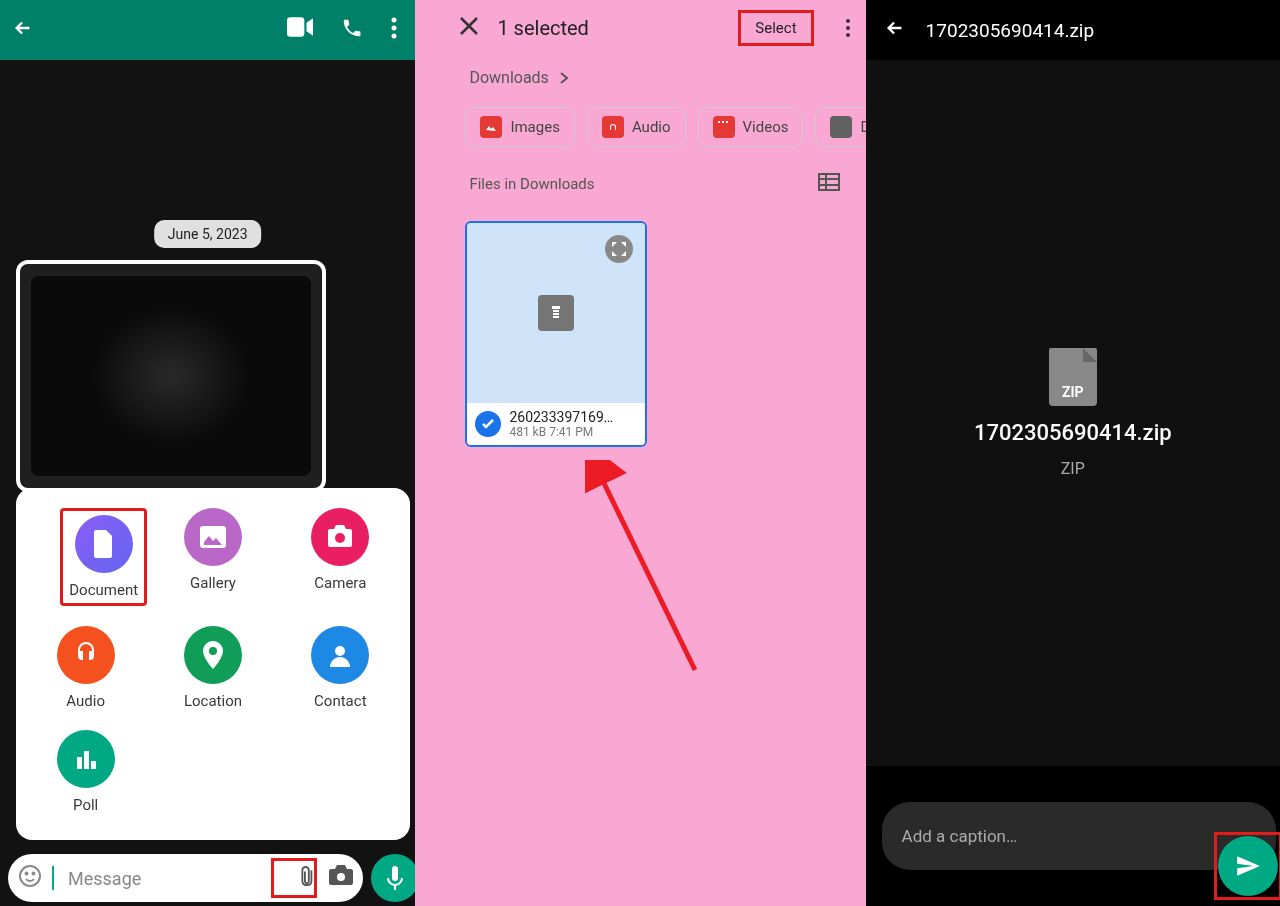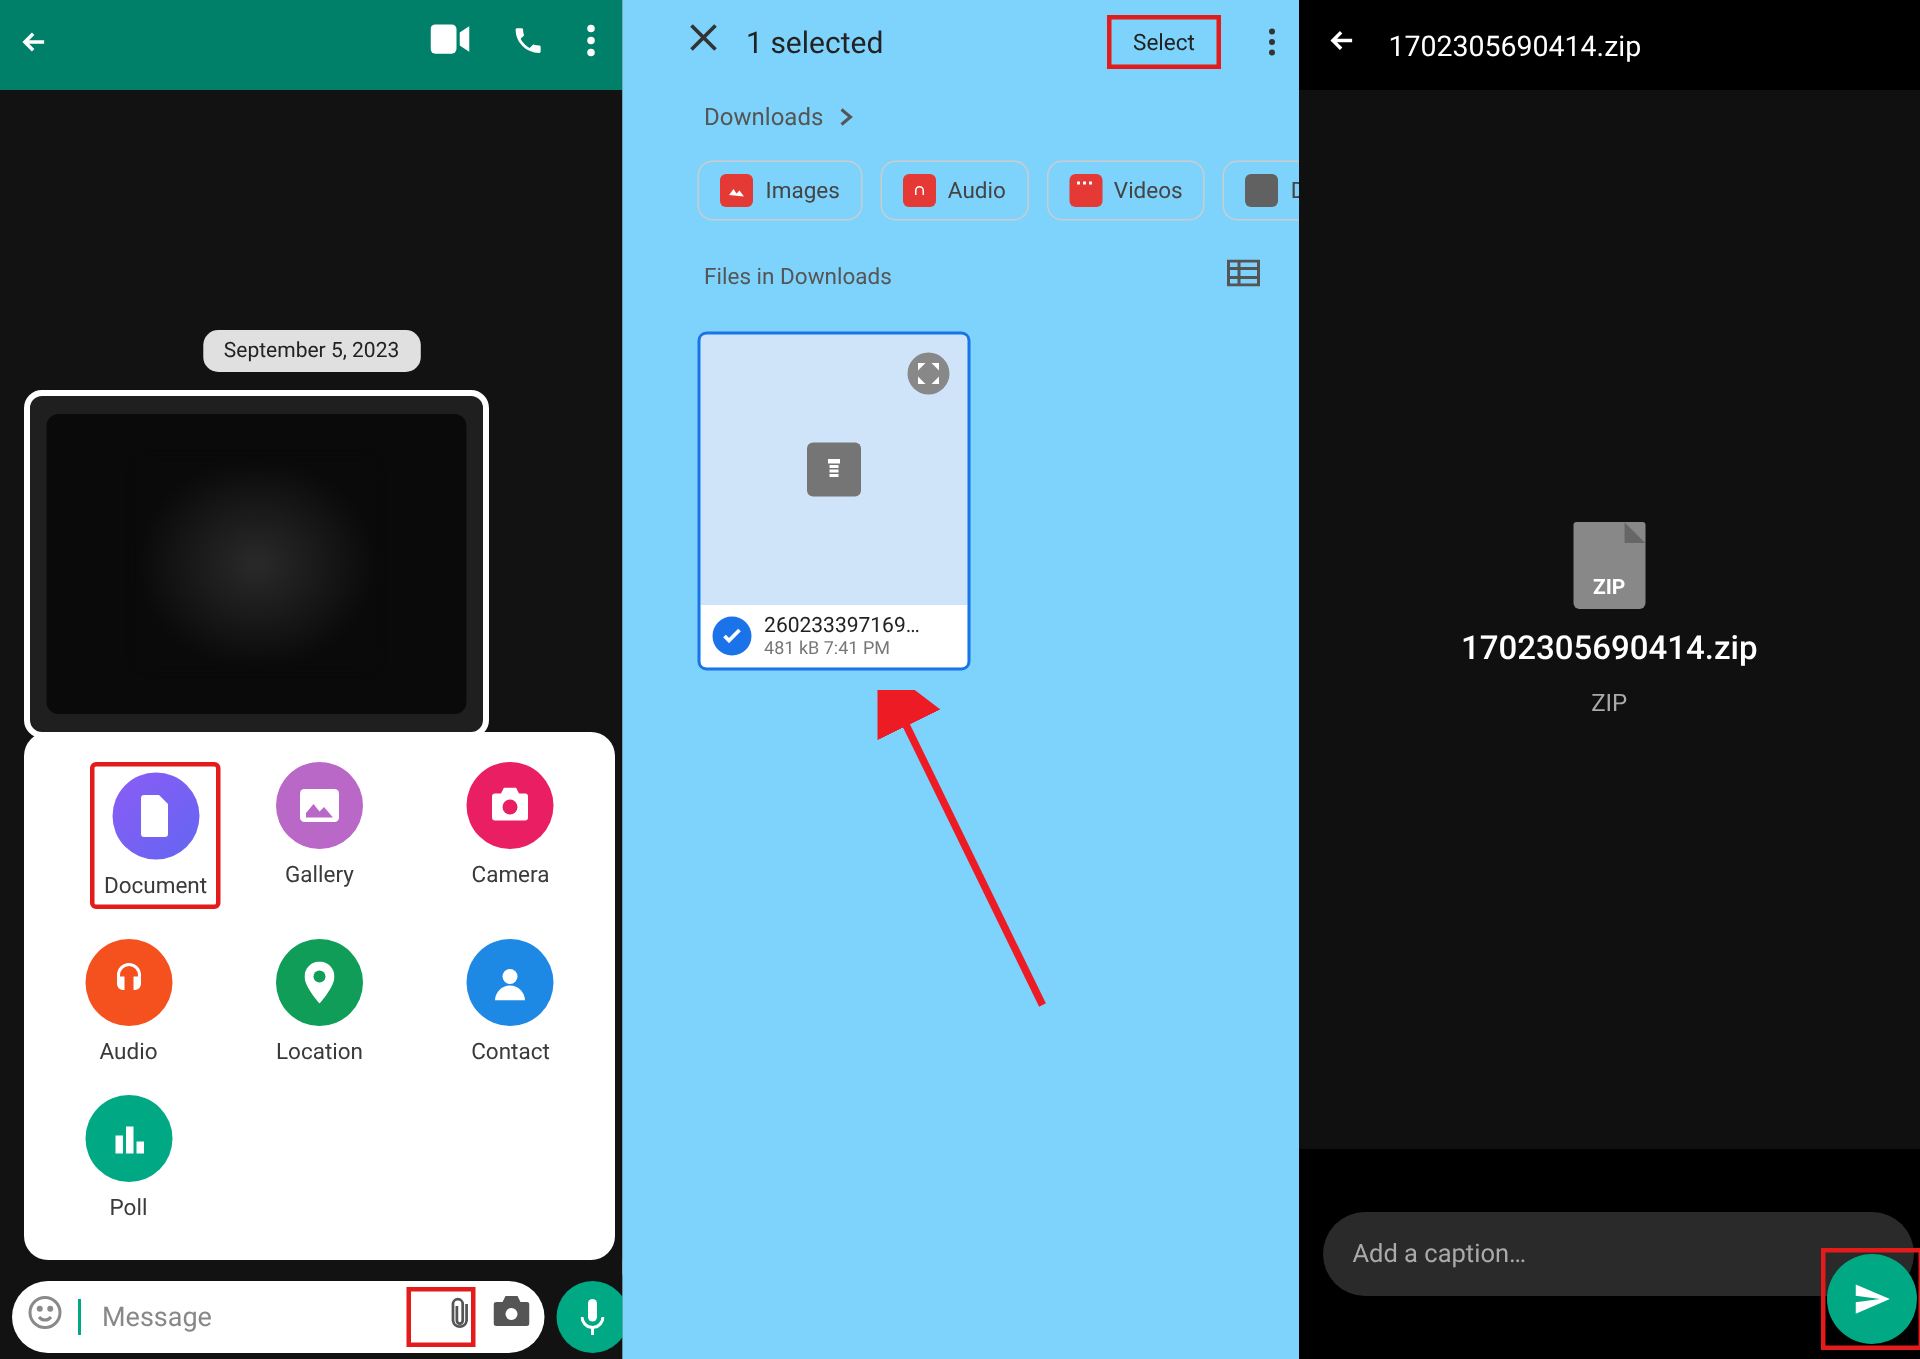--- a/index.html
+++ b/index.html
@@ -7,7 +7,7 @@
   .container { display: flex; width: 1280px; height: 906px; }
   .panel { position: relative; height: 906px; overflow: hidden; }
   .panel-1 { width: 427px; background: #121212; }
-  .panel-2 { width: 462px; background: #7dd3fc; padding-left: 28px; }
+  .panel-2 { width: 462px; background: #f9a8d4; padding-left: 28px; }
   .panel-3 { width: 426px; background: #000; }
 
   

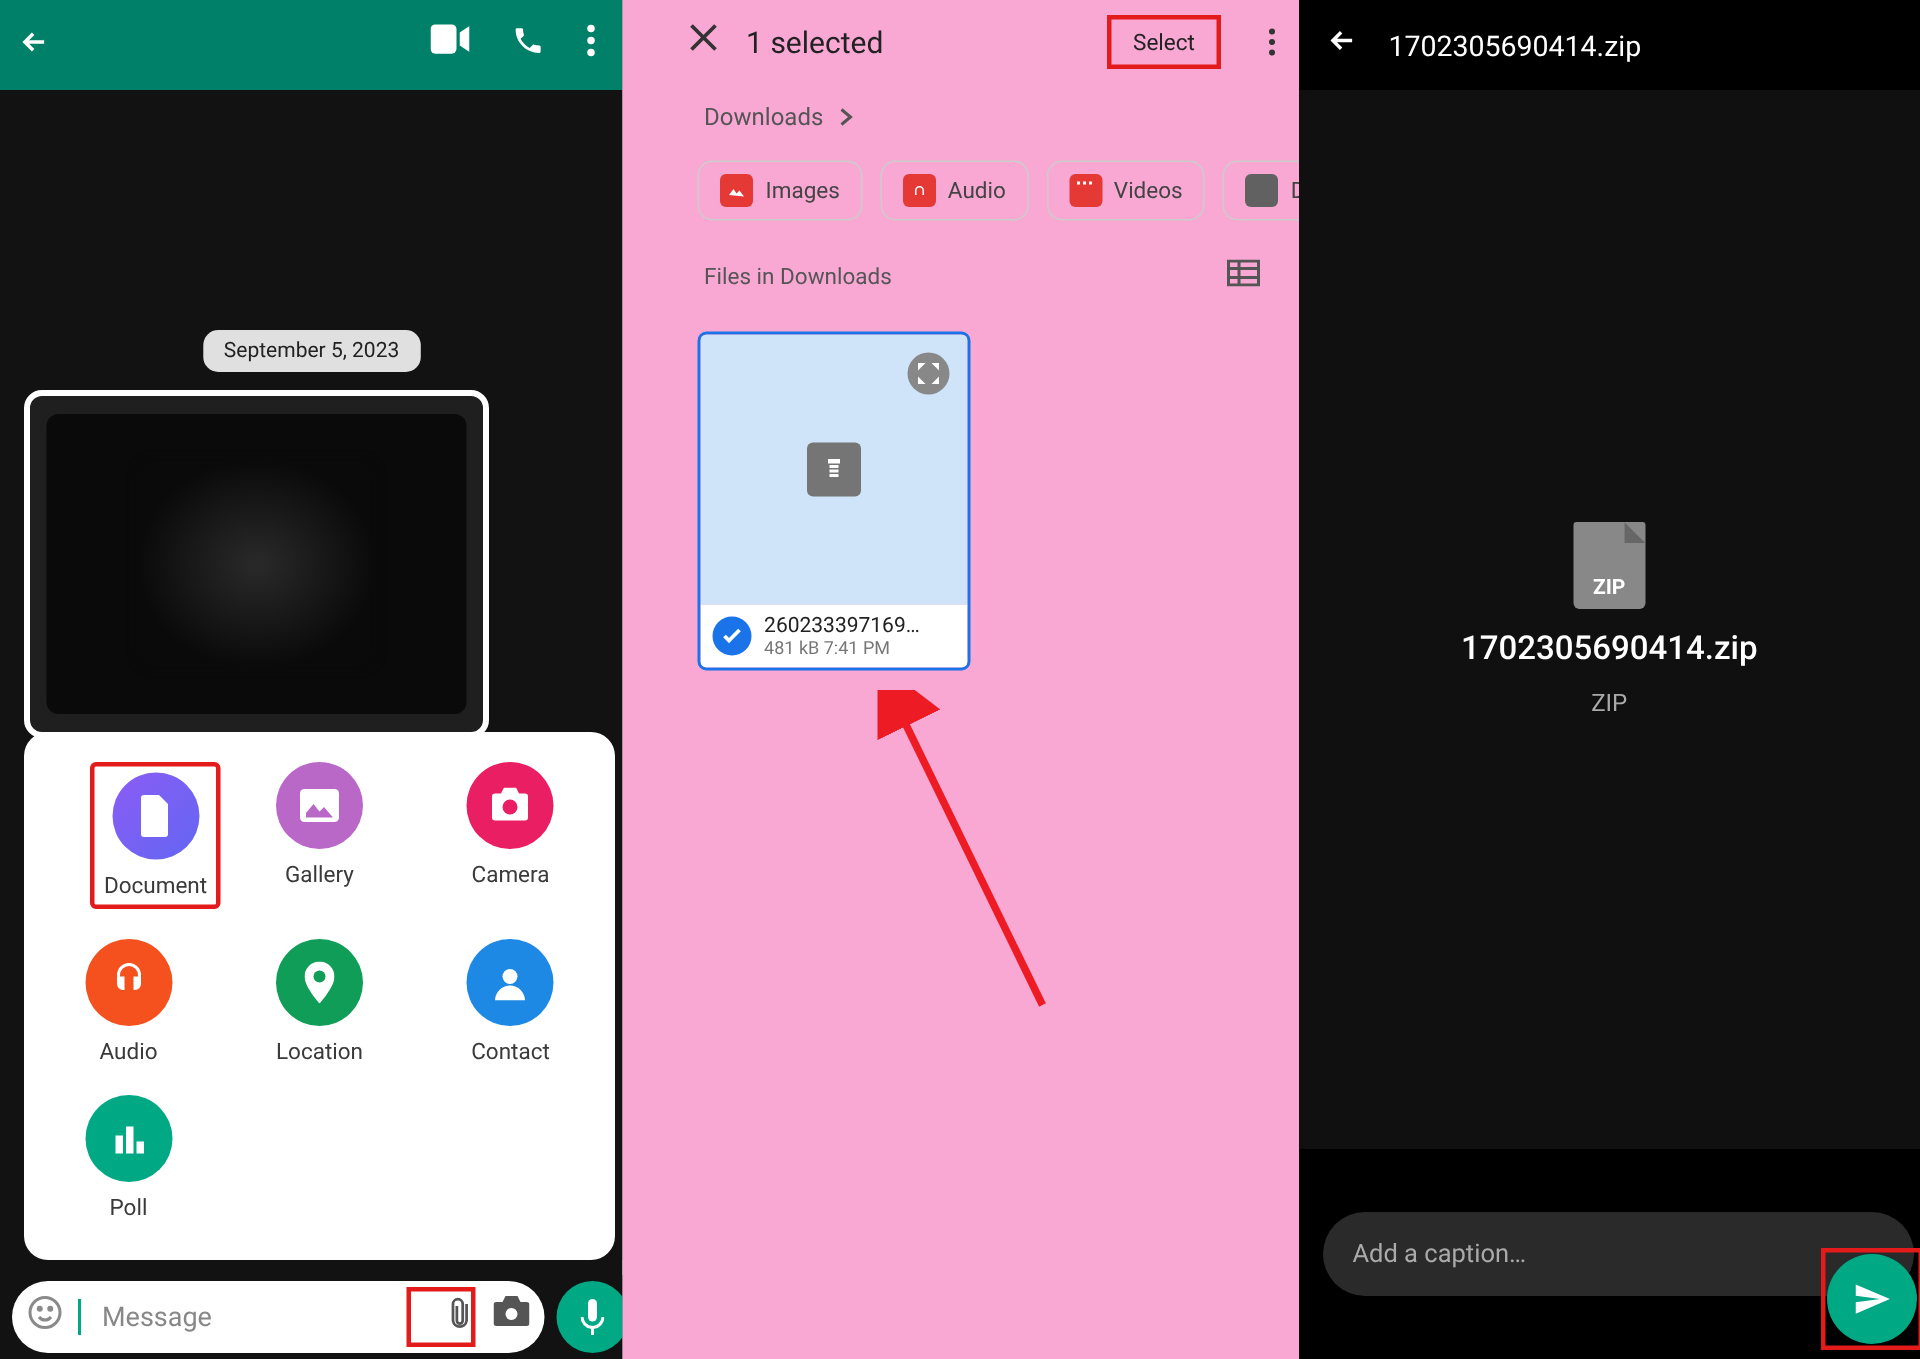--- a/index.html
+++ b/index.html
@@ -126,7 +126,7 @@
       </div>
     </div>
     <div class="chat-area">
-      <div class="date-chip">September 5, 2023</div>
+      <div class="date-chip">June 5, 2023</div>
       <div class="msg-bubble">
         <div class="msg-inner">
           <div class="video-blur"></div>

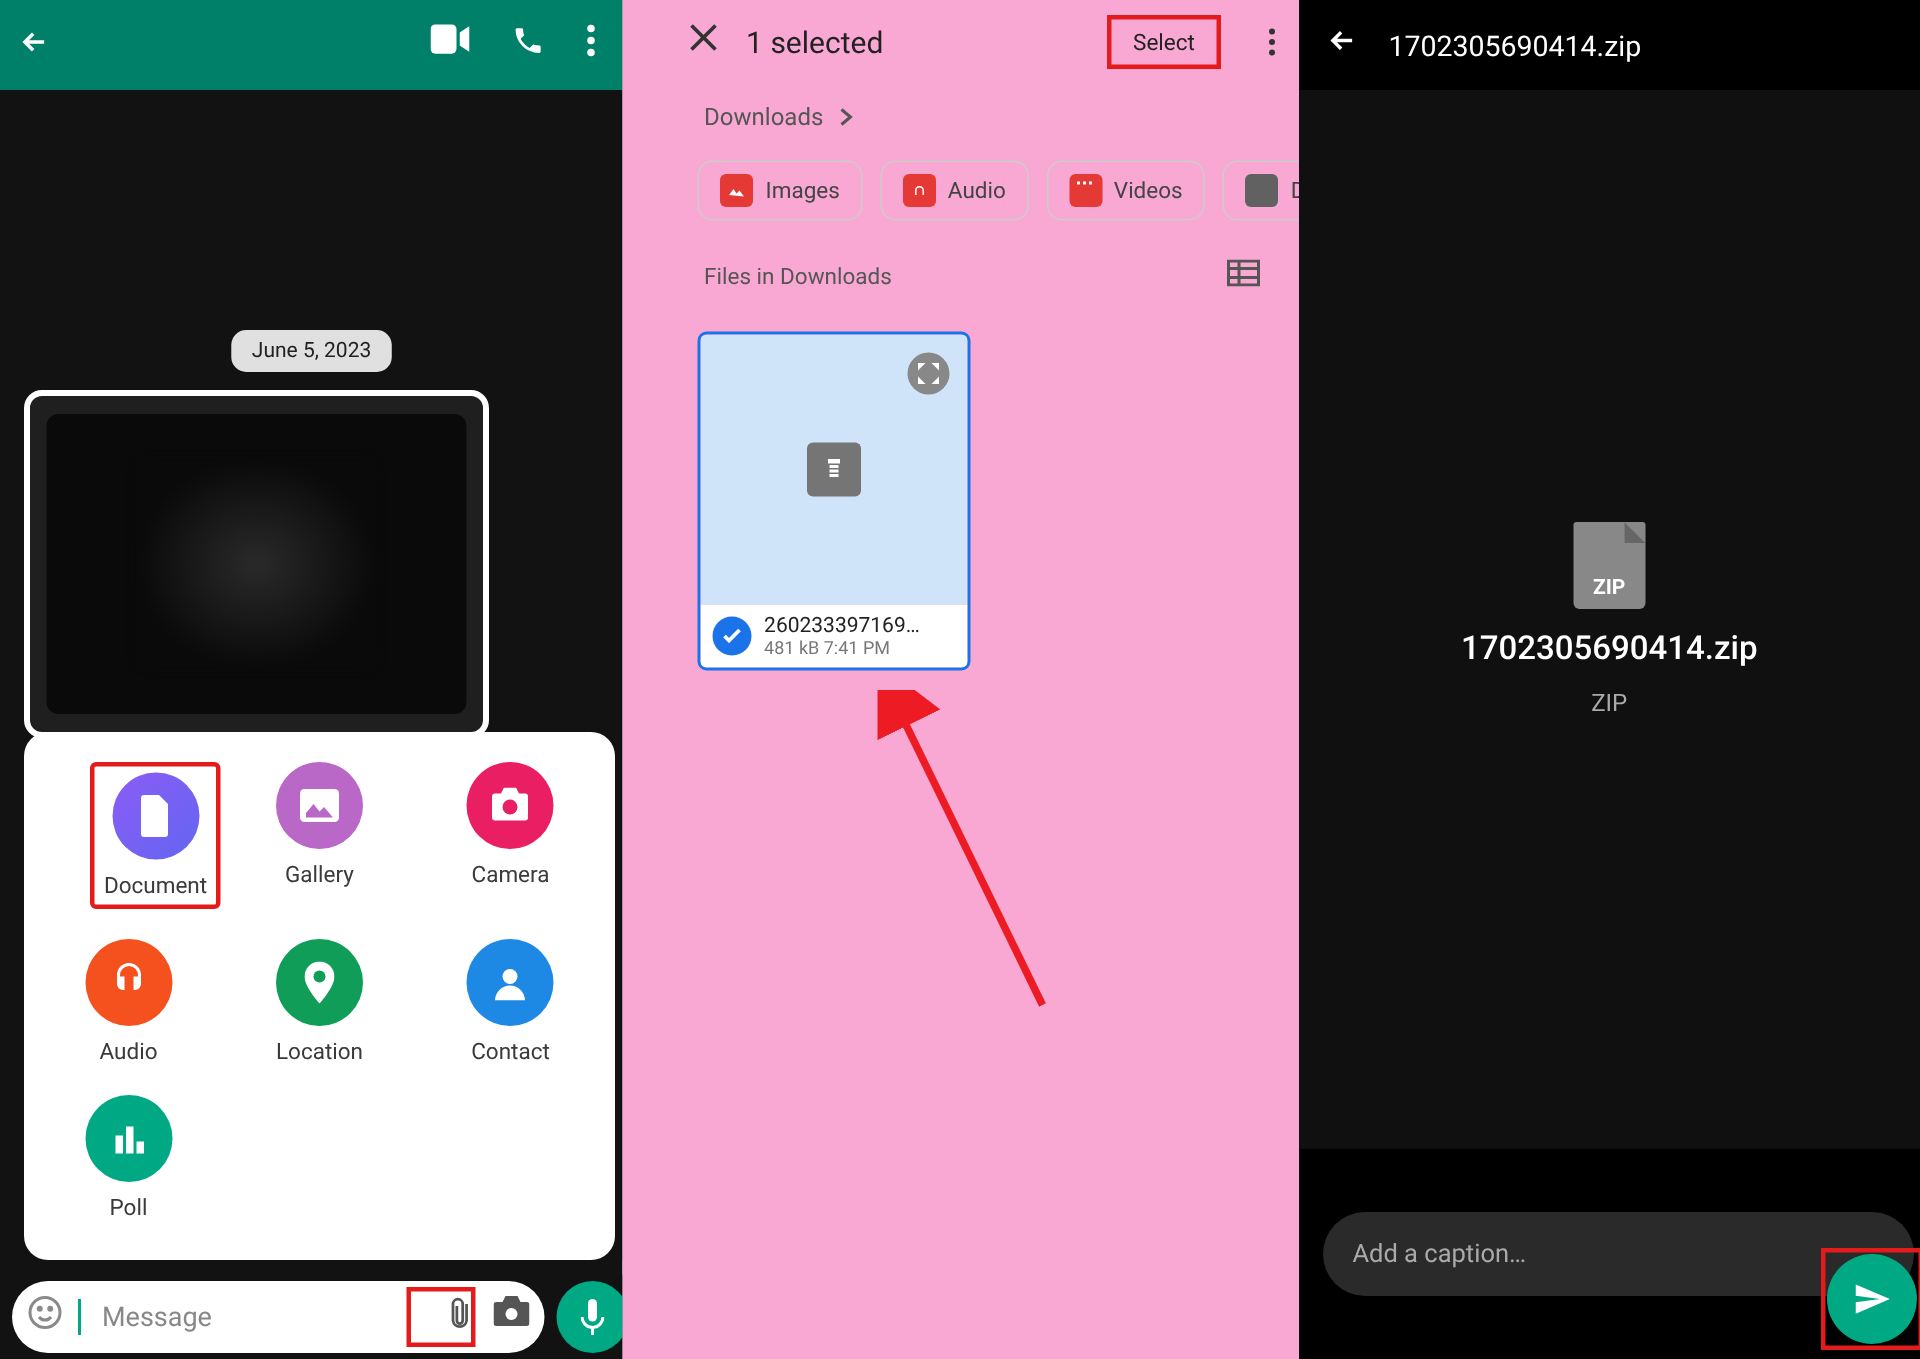--- a/index.html
+++ b/index.html
@@ -86,7 +86,7 @@
   .p3-filename { color: #fff; font-size: 22px; font-weight: 500; }
   .p3-filetype { color: #aaa; font-size: 16px; }
   .p3-footer { position: absolute; bottom: 0; left: 0; width: 426px; height: 140px; background: #000; display: flex; align-items: center; padding: 0 16px; }
-  .p3-caption { flex: 1; background: #2a2a2a; border-radius: 28px; height: 56px; display: flex; align-items: center; padding: 0 20px; color: #aaa; font-size: 17px; }
+  .p3-caption { flex: 1; background: #2a2a2a; border-radius: 28px; height: 68px; display: flex; align-items: center; padding: 0 20px; color: #aaa; font-size: 17px; }
   .p3-send { position: absolute; right: 14px; bottom: 10px; width: 60px; height: 60px; border-radius: 50%; background: #00a884; display: flex; align-items: center; justify-content: center; }
   .p3-send-box { position: absolute; right: 10px; bottom: 6px; width: 68px; height: 68px; border: 3px solid #e41b1b; }
   .p3-send svg { fill: #fff; }

